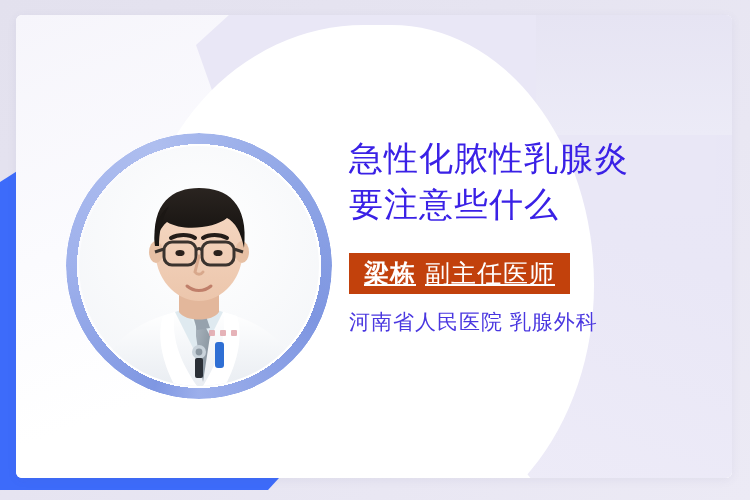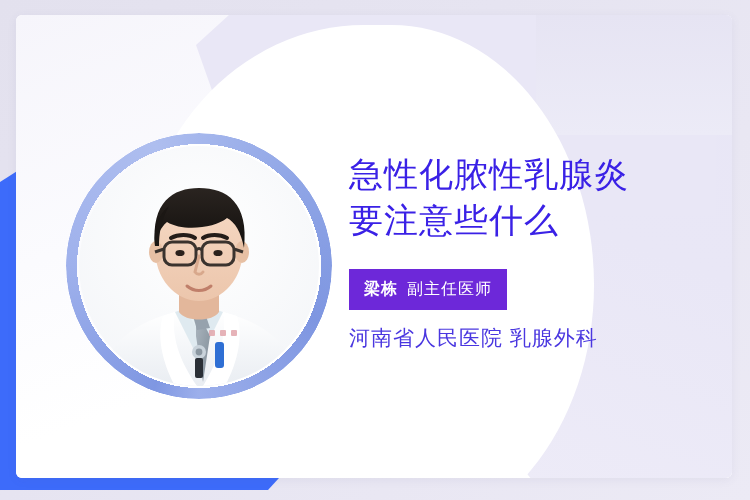--- a/index.html
+++ b/index.html
@@ -144,7 +144,7 @@
   .text-col {
     position: absolute;
     left: 333px;
-    top: 136px;
+    top: 120px;
     width: 360px;
   }
   .headline {

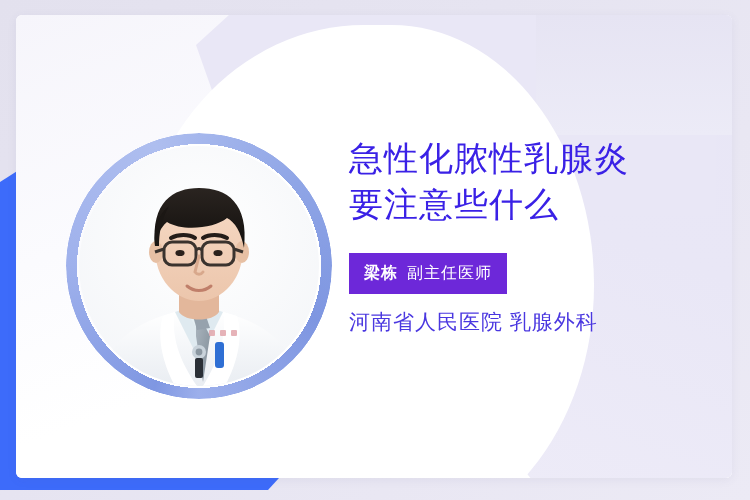--- a/index.html
+++ b/index.html
@@ -159,12 +159,13 @@
   .name-badge {
     display: inline-block;
     margin-top: 26px;
-    background: #6d28d9;
+    background: #c2410c;
     color: #ffffff;
     padding: 8px 15px 9px 15px;
-    font-size: 16px;
+    font-size: 25px;
     line-height: 24px;
     white-space: nowrap;
+    text-decoration: underline;
   }
   .name-badge .doctor-name {
     font-weight: 700;

